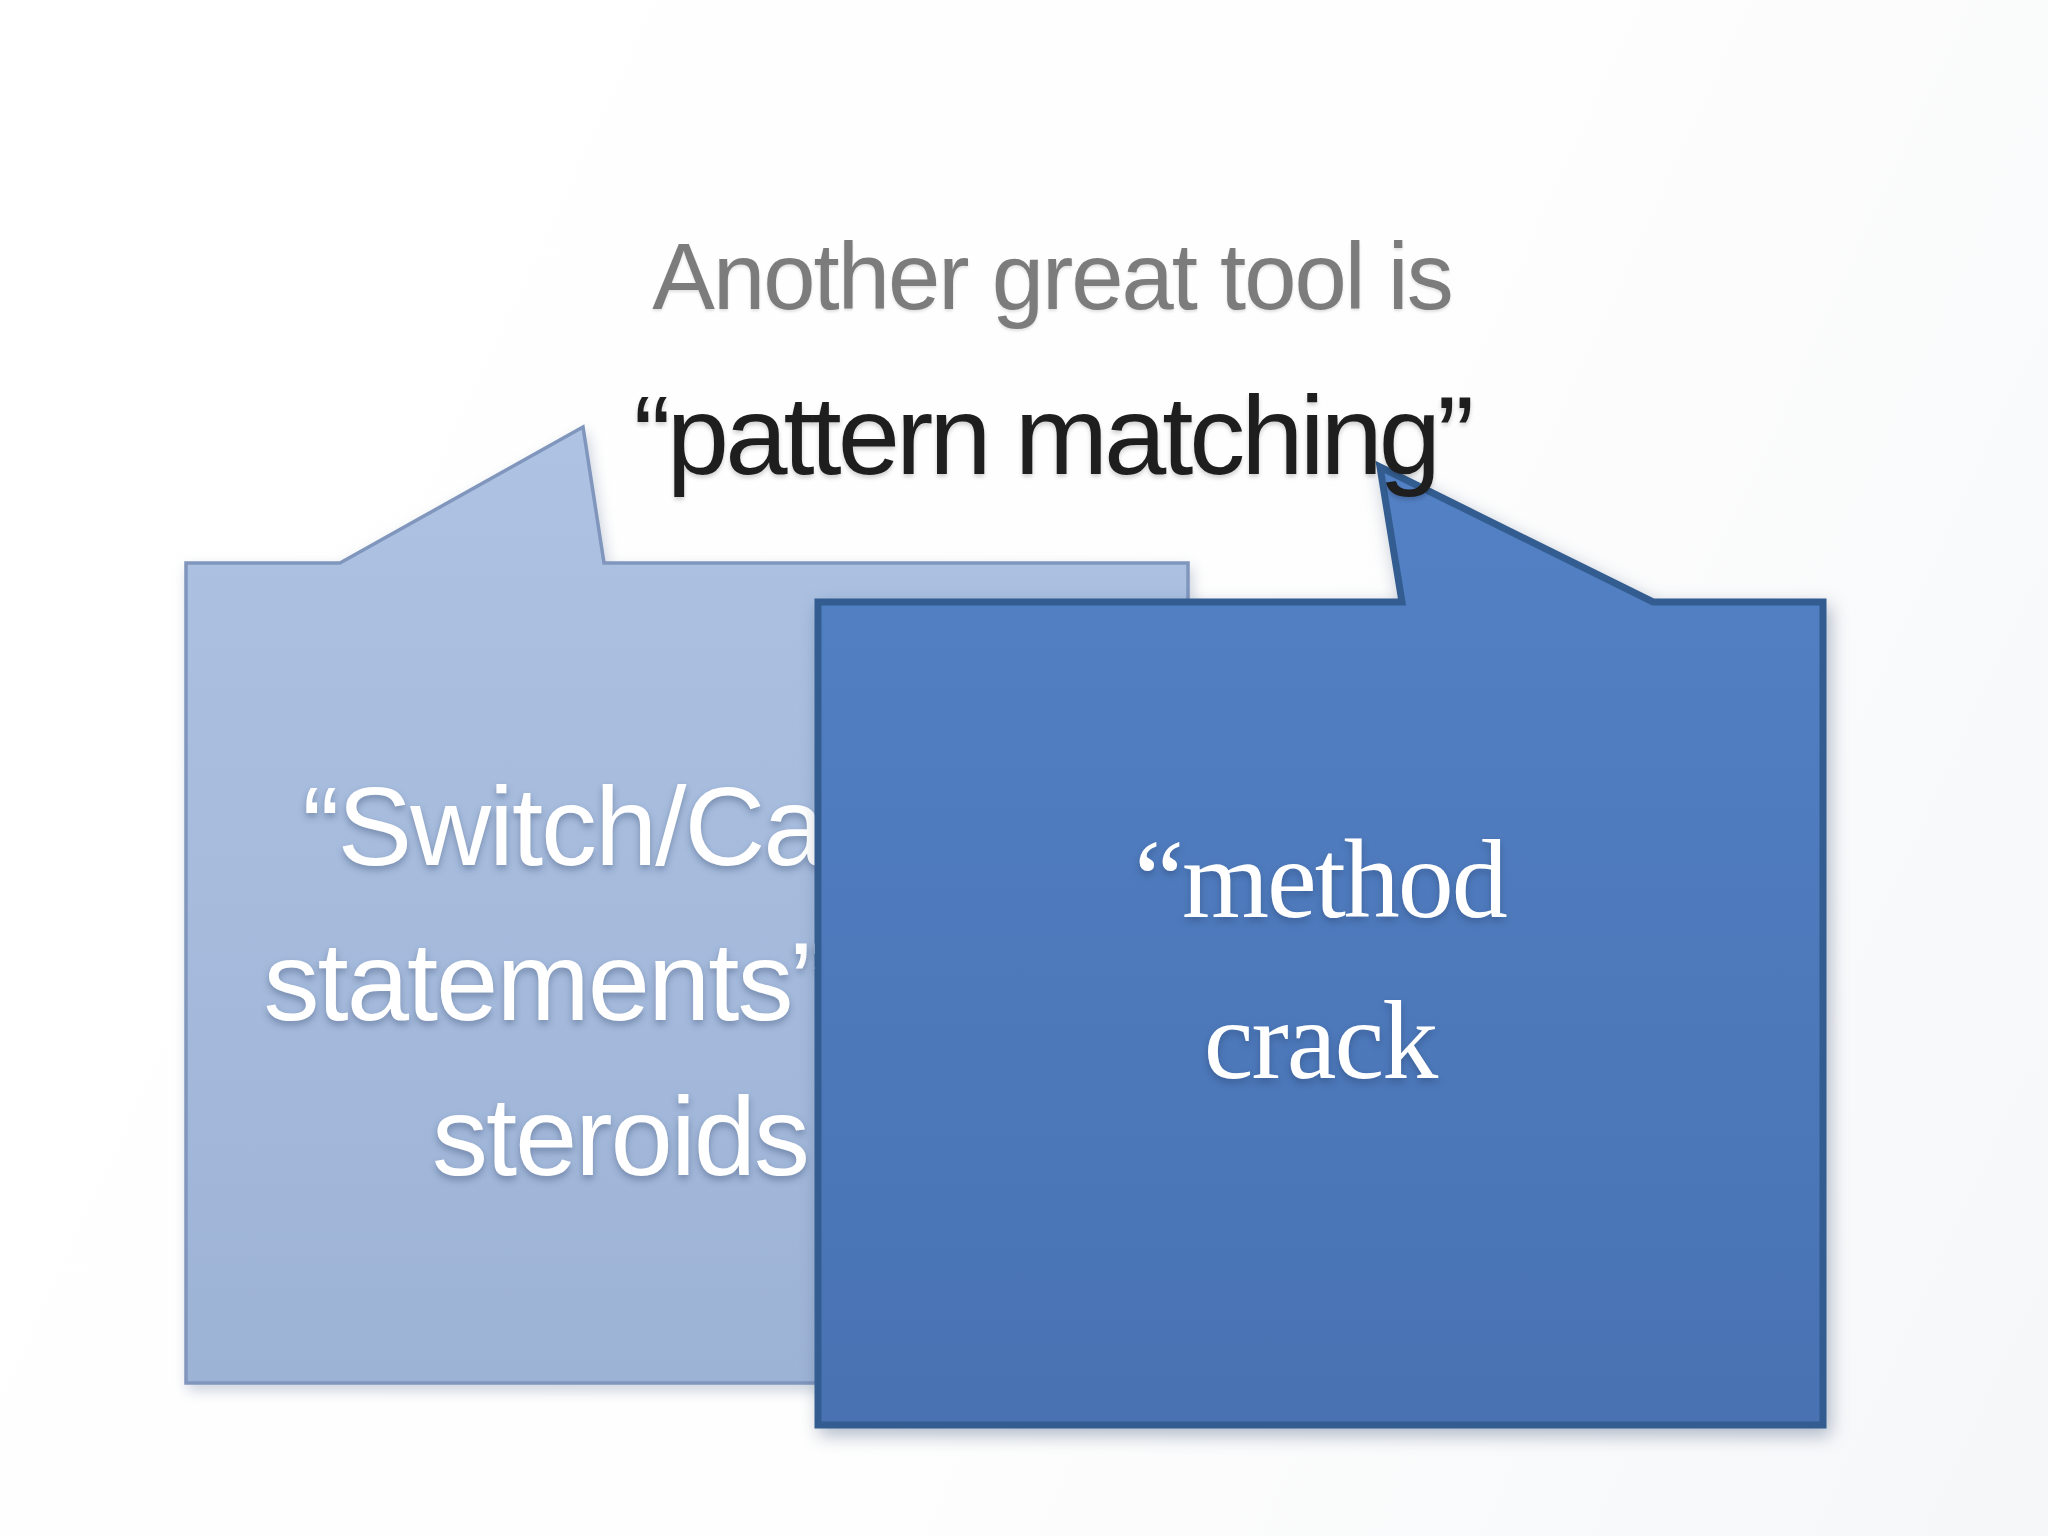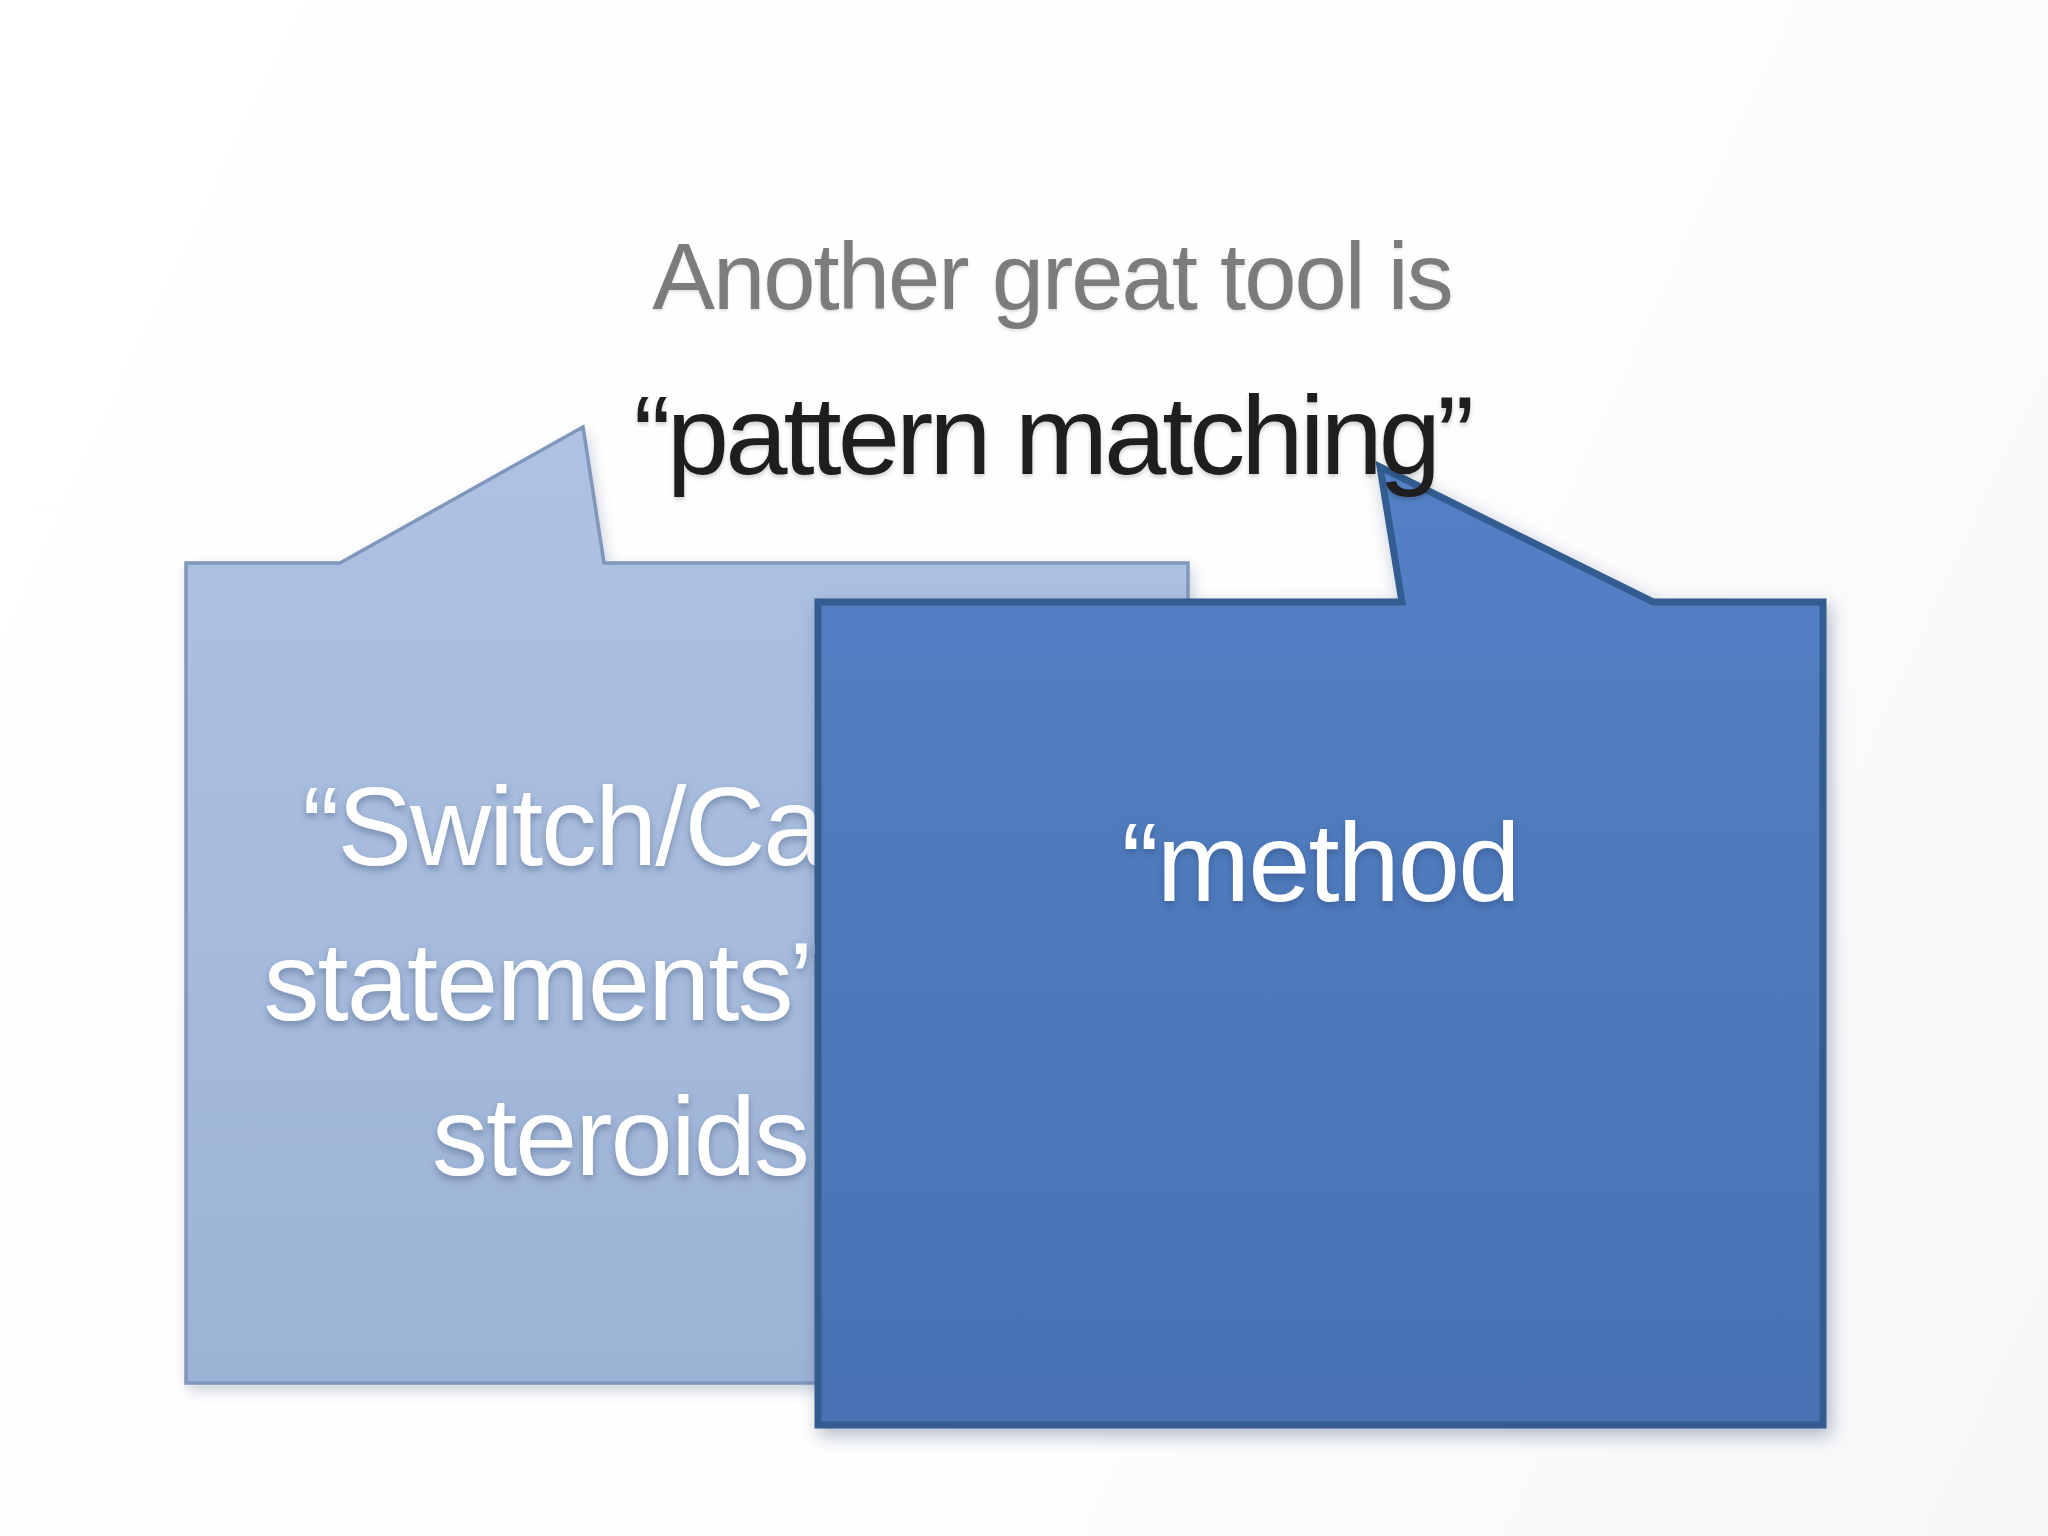--- a/index.html
+++ b/index.html
@@ -69,9 +69,10 @@
   .text-right {
     left: 820px;
     width: 1000px;     
-    top: 782px;
+    top: 799px;
     line-height: 161px;
     z-index: 4;
+    font-family: Liberation Serif, serif;
   }
 </style>
 </head>

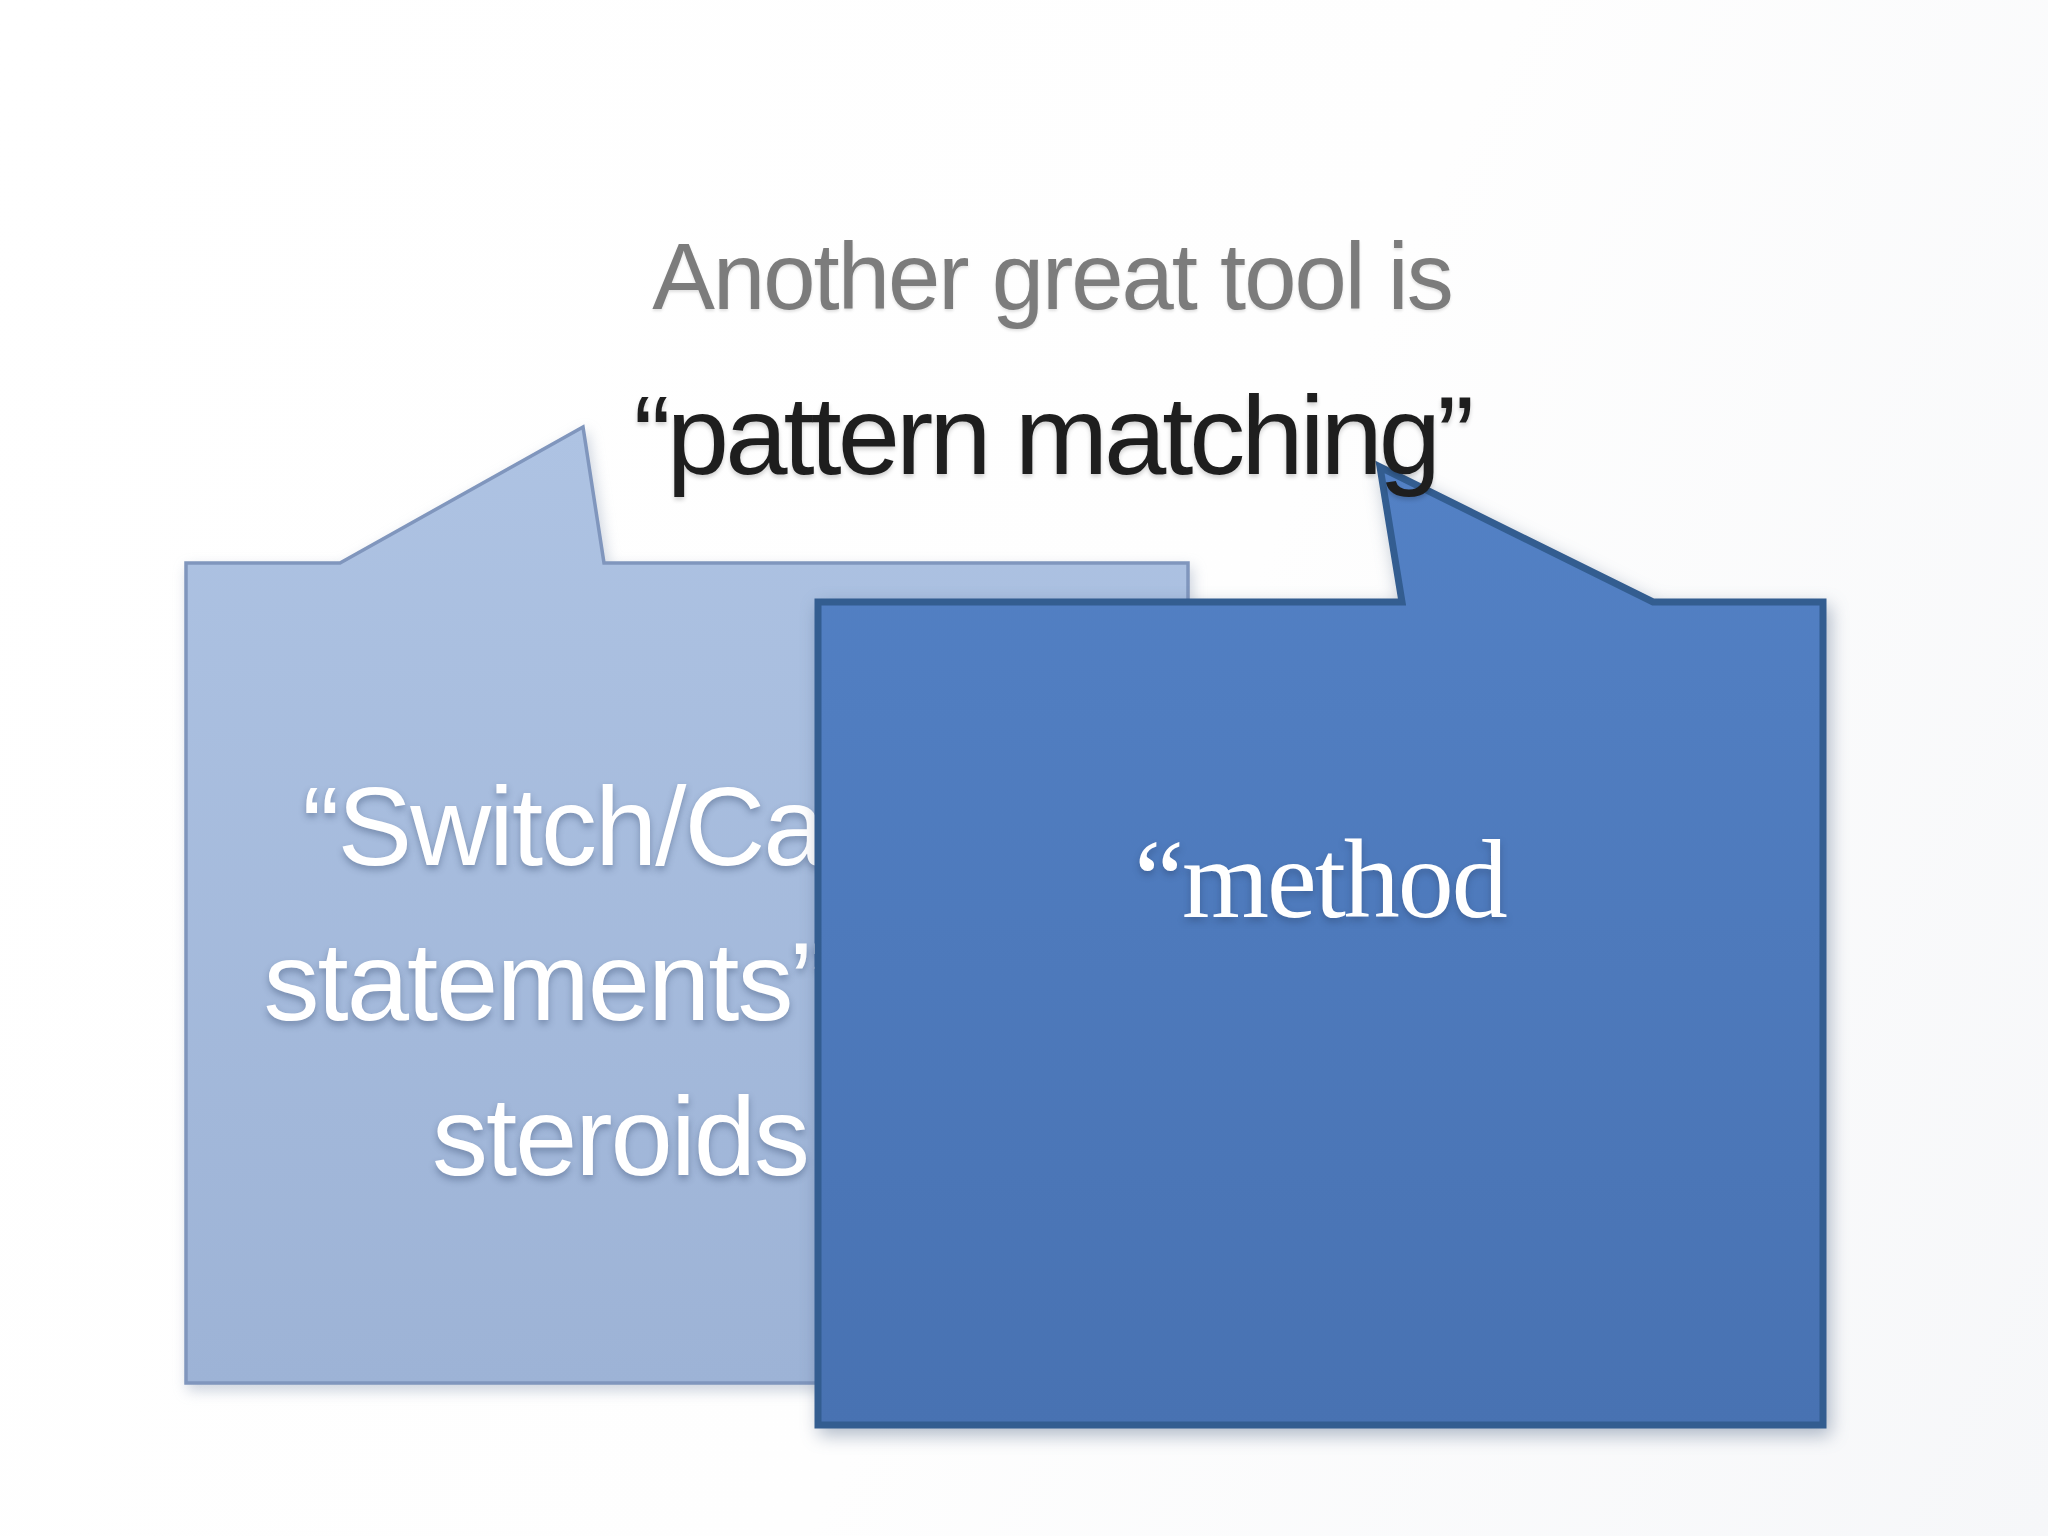--- a/index.html
+++ b/index.html
@@ -108,6 +108,7 @@
 
   <div class="callout-text text-right" style="color: rgb(255, 255, 255);">
     <div class="line">“method</div>
+    <div class="line">crack</div>
   </div>
 
   <div class="title-line title-1" style="color: rgb(124, 124, 124);">Another great tool is</div>

